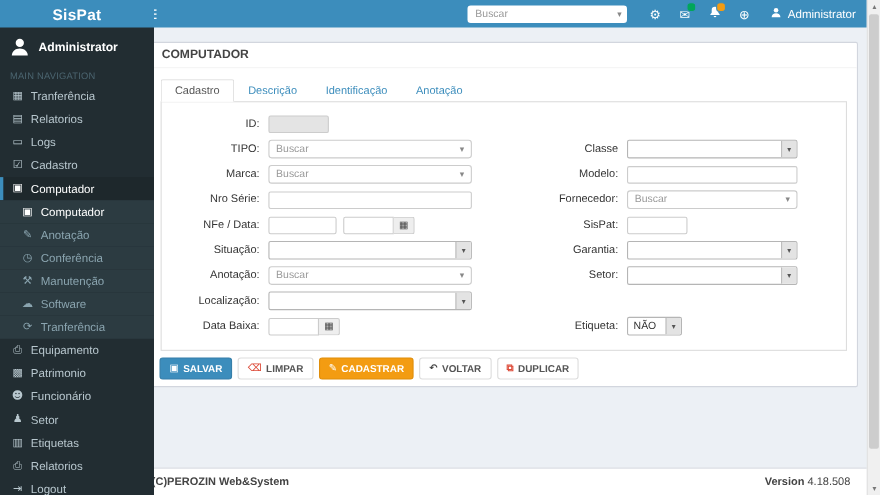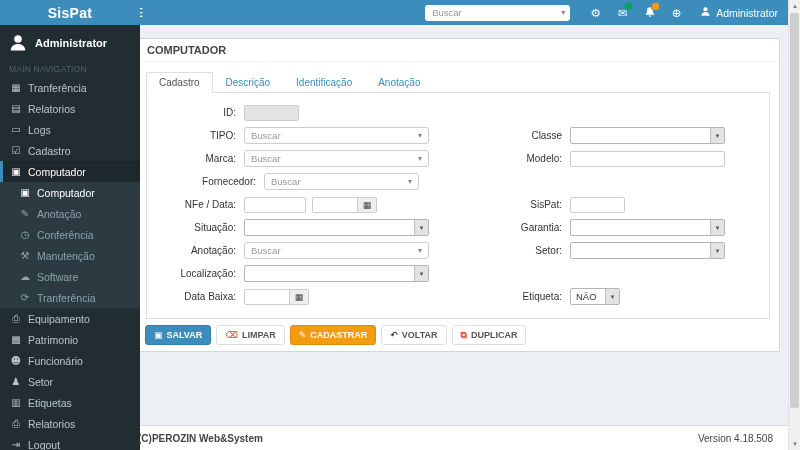--- a/index.html
+++ b/index.html
@@ -305,6 +305,12 @@
 
         <div class="form-row">
           <div class="half">
+            <label class="lbl l-lbl">Nro Série:</label>
+            <div class="ctl">
+                <input class="inp" style="width: 185px;">
+              </div>
+          </div>
+          <div class="half">
             <label class="lbl r-lbl">Fornecedor:</label>
             <div class="ctl">
               <div class="s2" style="width:155px">

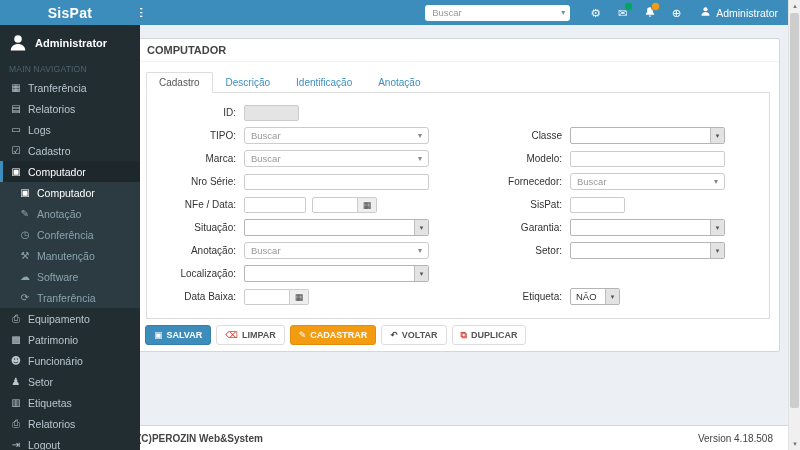--- a/index.html
+++ b/index.html
@@ -86,7 +86,7 @@
           border-top:1px solid #d2d6de;display:flex;align-items:center;justify-content:space-between;
           padding:0 15px;font-size:10px;color:#444;z-index:1}
   .f-left{font-weight:bold}
-  .f-right b{font-weight:normal}
+  .f-right b{font-weight:bold}
 
   
   #scrollbar{position:absolute;right:0;top:0;width:12px;height:450px;background:#f0f0f0;

